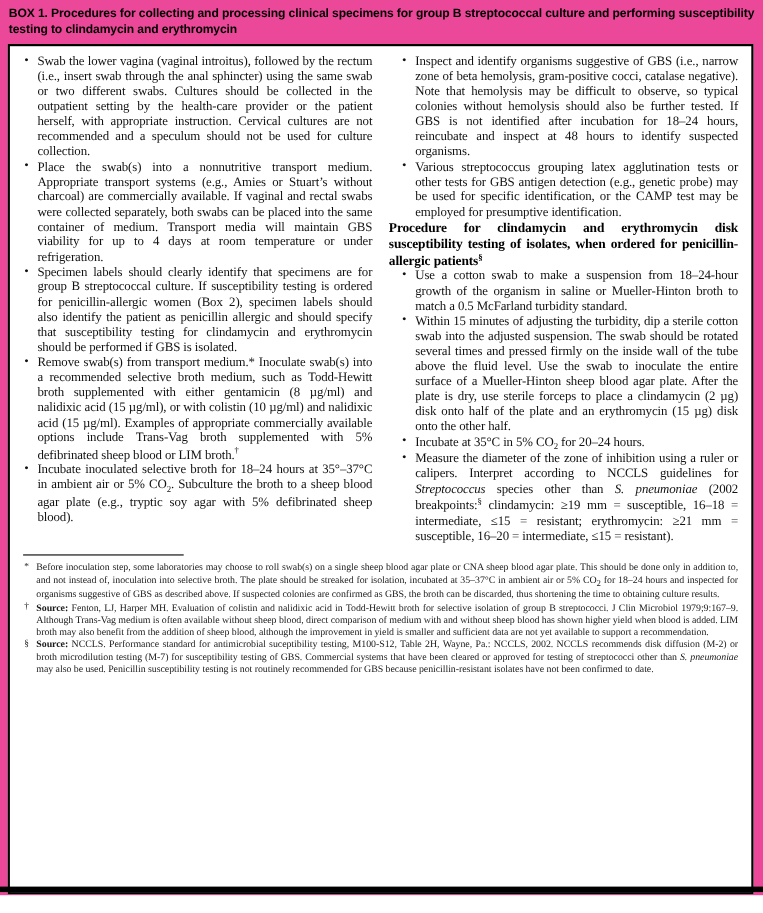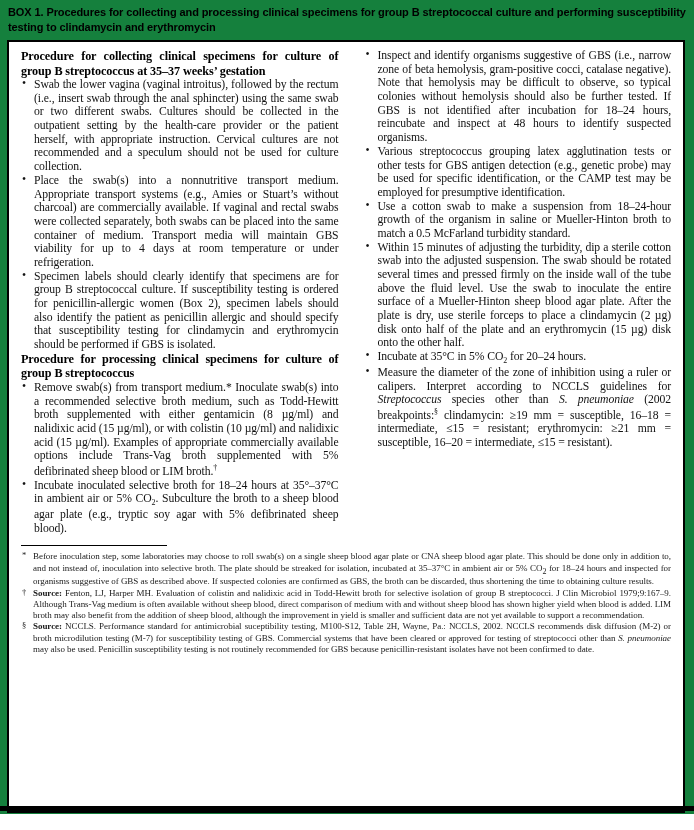--- a/index.html
+++ b/index.html
@@ -3,7 +3,7 @@
 <meta charset="utf-8">
 <style>
   html,body{margin:0;padding:0;background:#fff;}
-  .page{position:relative;width:694px;height:814px;background:#15803d;color:#111;overflow:hidden;}
+  .page{position:relative;width:694px;height:814px;background:#ec4899;color:#111;overflow:hidden;}
 
   .box-header{
     position:absolute;top:5px;left:8px;right:6px;

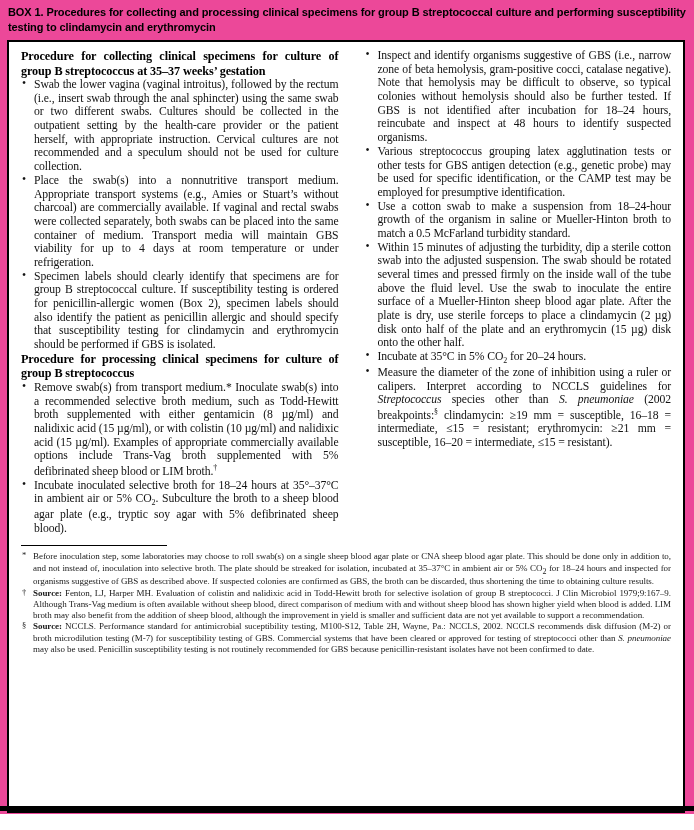--- a/index.html
+++ b/index.html
@@ -57,7 +57,6 @@
     <div class="columns">
 
       <div class="col">
-        <div class="sec-heading">Procedure for collecting clinical specimens for culture of group B streptococcus at 35–37 weeks’ gestation</div>
         <div class="bullet">
           <span class="b">•</span>
           <span class="bt">Swab the lower vagina (vaginal introitus), followed by the rectum (i.e., insert swab through the anal sphincter) using the same swab or two different swabs. Cultures should be collected in the outpatient setting by the health-care provider or the patient herself, with appropriate instruction. Cervical cultures are not recommended and a speculum should not be used for culture collection.</span>

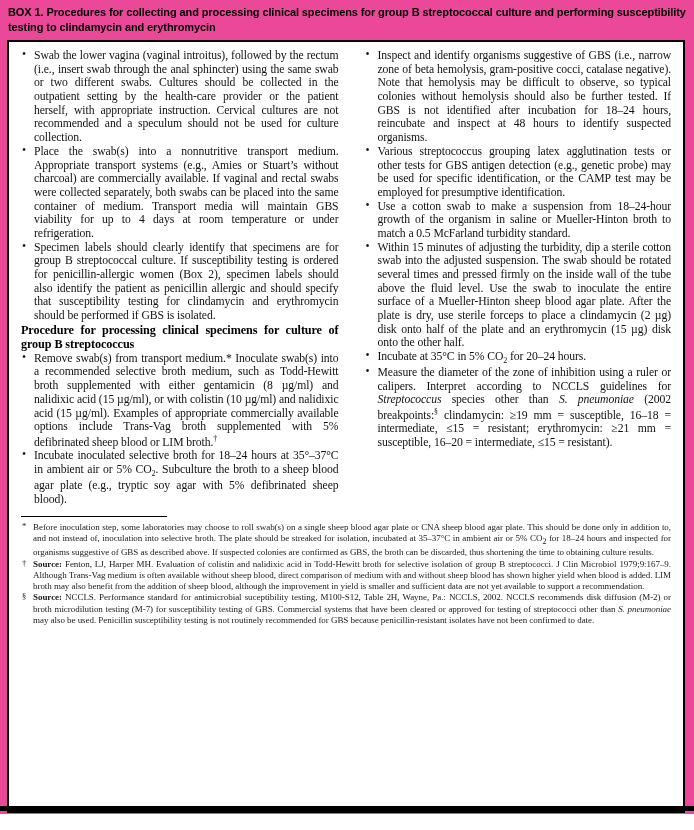--- a/index.html
+++ b/index.html
@@ -91,6 +91,7 @@
           <span class="bt">Various streptococcus grouping latex agglutination tests or other tests for GBS antigen detection (e.g., genetic probe) may be used for specific identification, or the CAMP test may be employed for presumptive identification.</span>
         </div>
 
+        <div class="sec-heading">Procedure for clindamycin and erythromycin disk susceptibility testing of isolates, when ordered for penicillin-allergic patients<sup>§</sup></div>
         <div class="bullet">
           <span class="b">•</span>
           <span class="bt">Use a cotton swab to make a suspension from 18–24-hour growth of the organism in saline or Mueller-Hinton broth to match a 0.5 McFarland turbidity standard.</span>

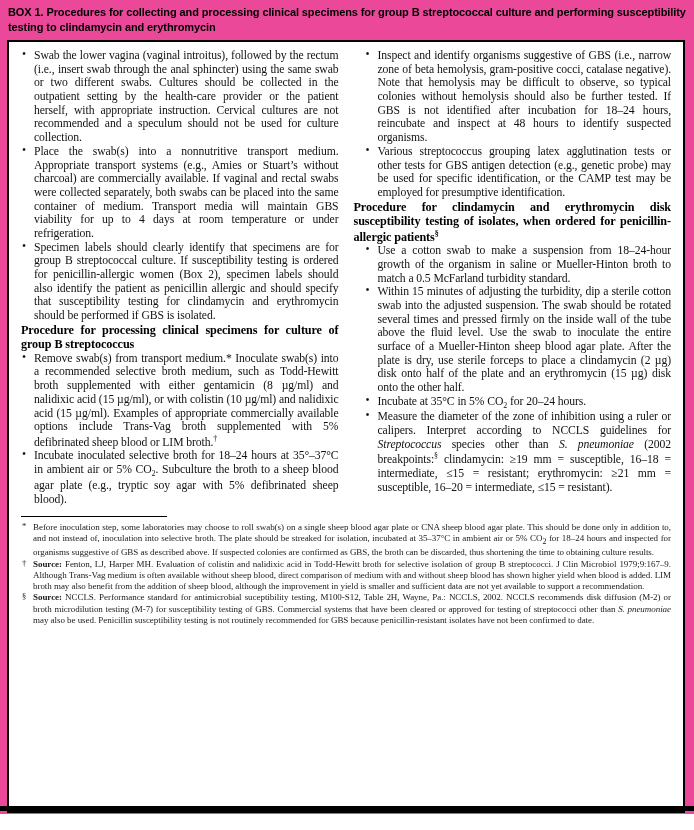--- a/index.html
+++ b/index.html
@@ -70,7 +70,6 @@
           <span class="bt">Specimen labels should clearly identify that specimens are for group B streptococcal culture. If susceptibility testing is ordered for penicillin-allergic women (Box 2), specimen labels should also identify the patient as penicillin allergic and should specify that susceptibility testing for clindamycin and erythromycin should be performed if GBS is isolated.</span>
         </div>
 
-        <div class="sec-heading">Procedure for processing clinical specimens for culture of group B streptococcus</div>
         <div class="bullet">
           <span class="b">•</span>
           <span class="bt">Remove swab(s) from transport medium.* Inoculate swab(s) into a recommended selective broth medium, such as Todd-Hewitt broth supplemented with either gentamicin (8 µg/ml) and nalidixic acid (15 µg/ml), or with colistin (10 µg/ml) and nalidixic acid (15 µg/ml). Examples of appropriate commercially available options include Trans-Vag broth supplemented with 5% defibrinated sheep blood or LIM broth.<sup>†</sup></span>

